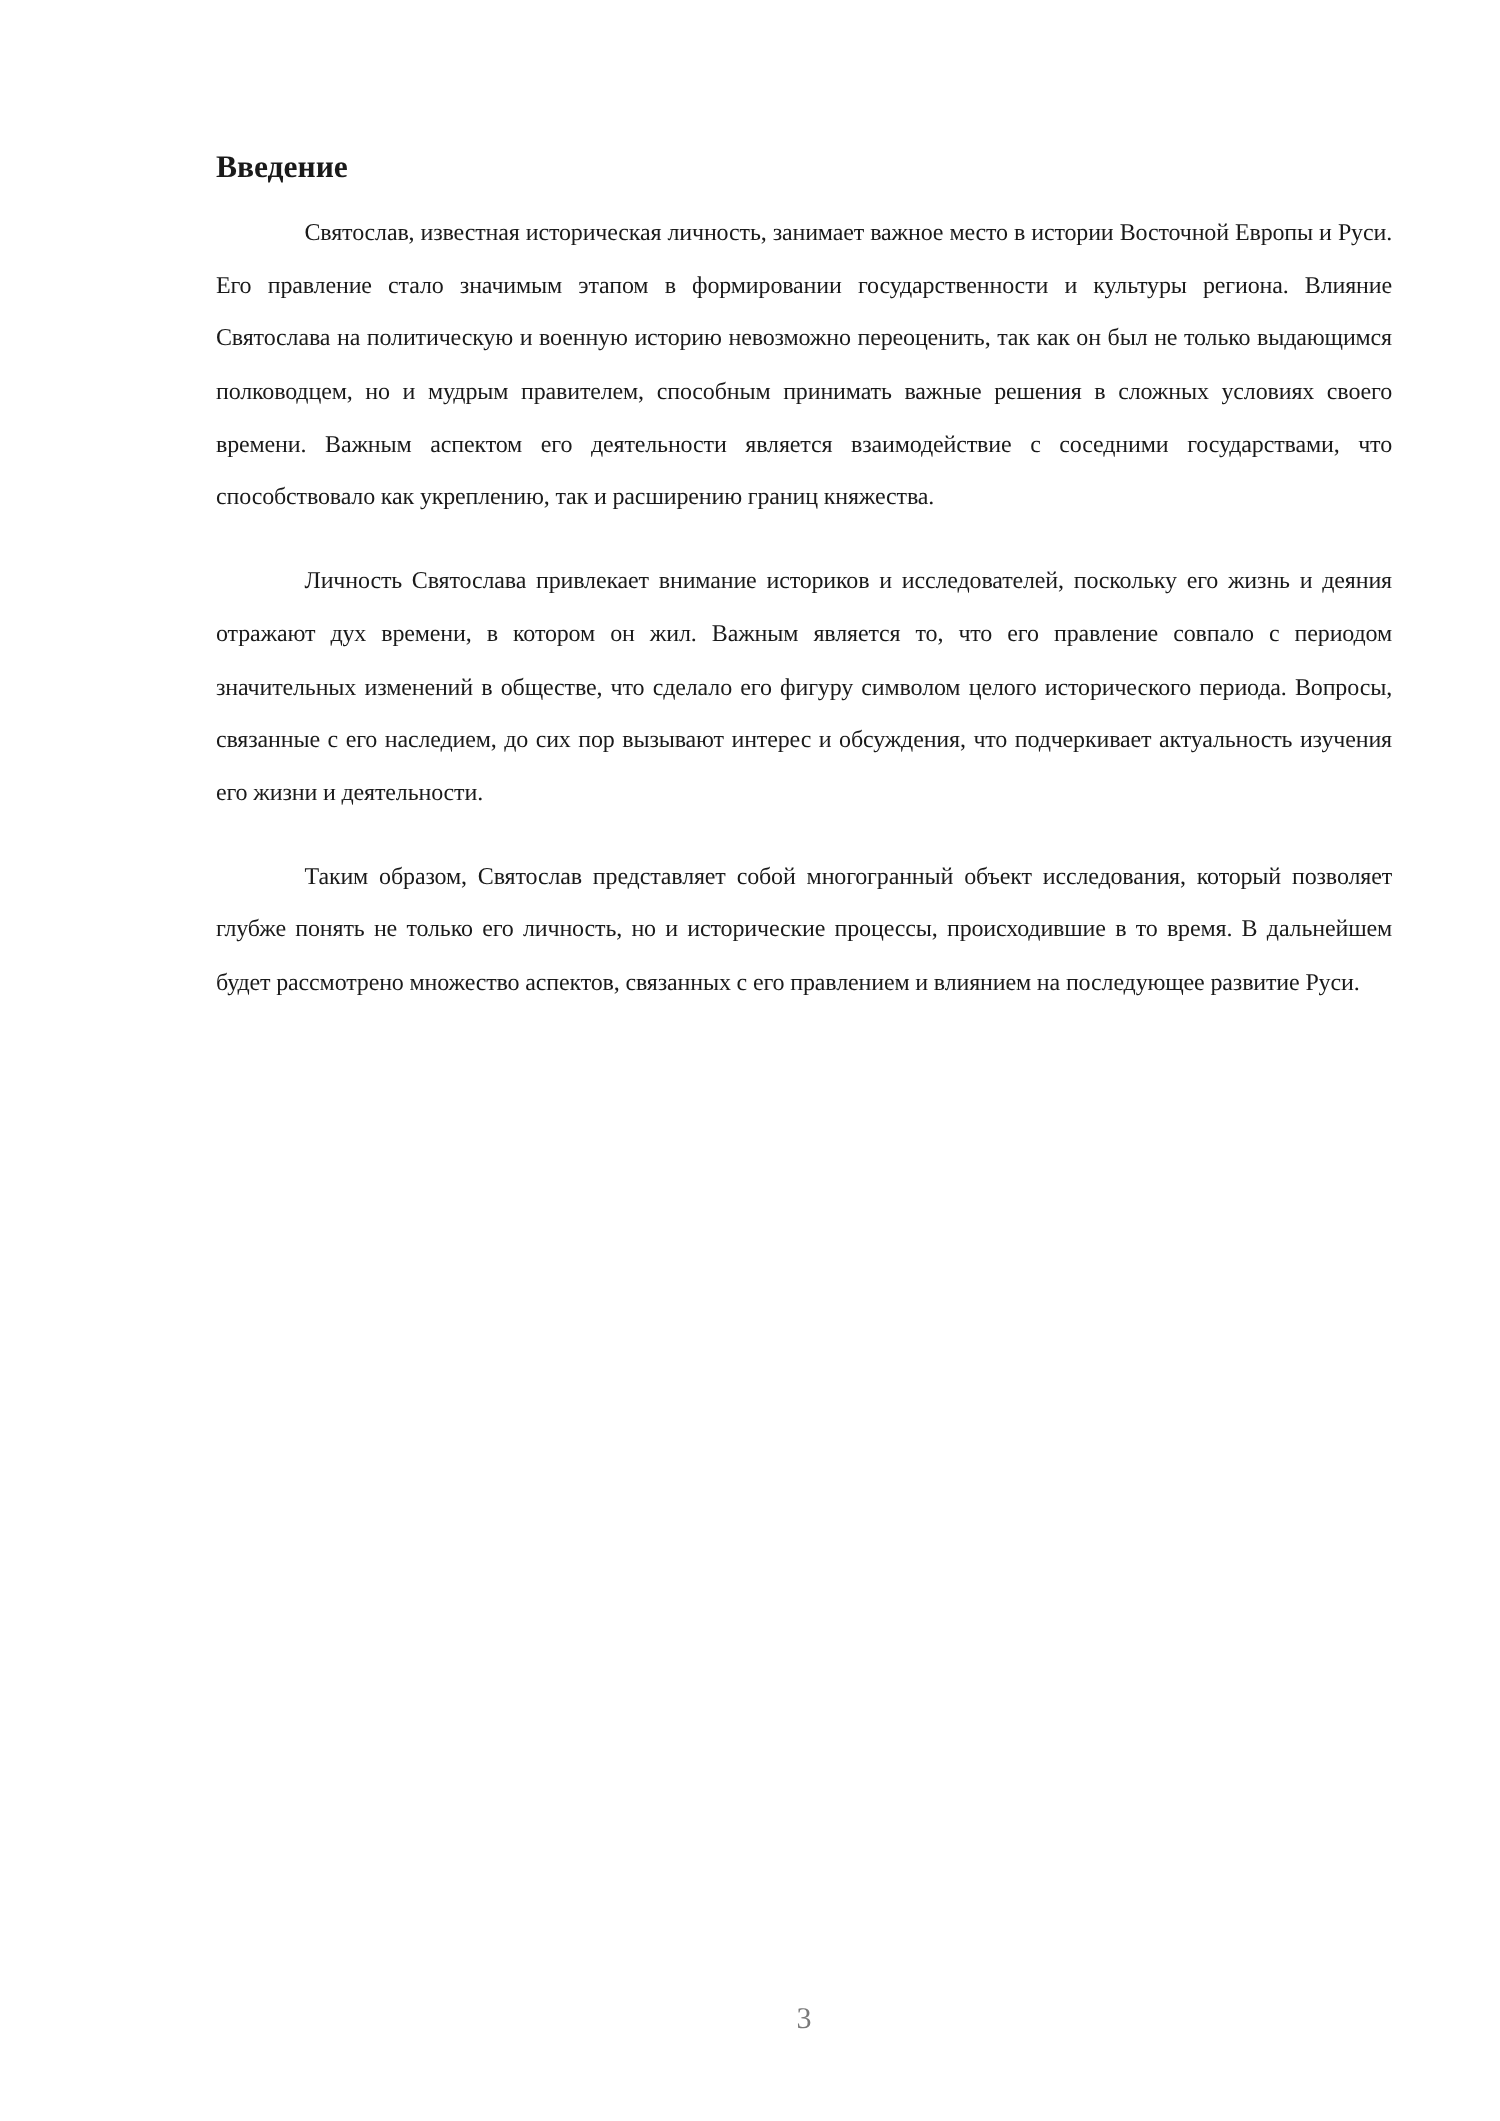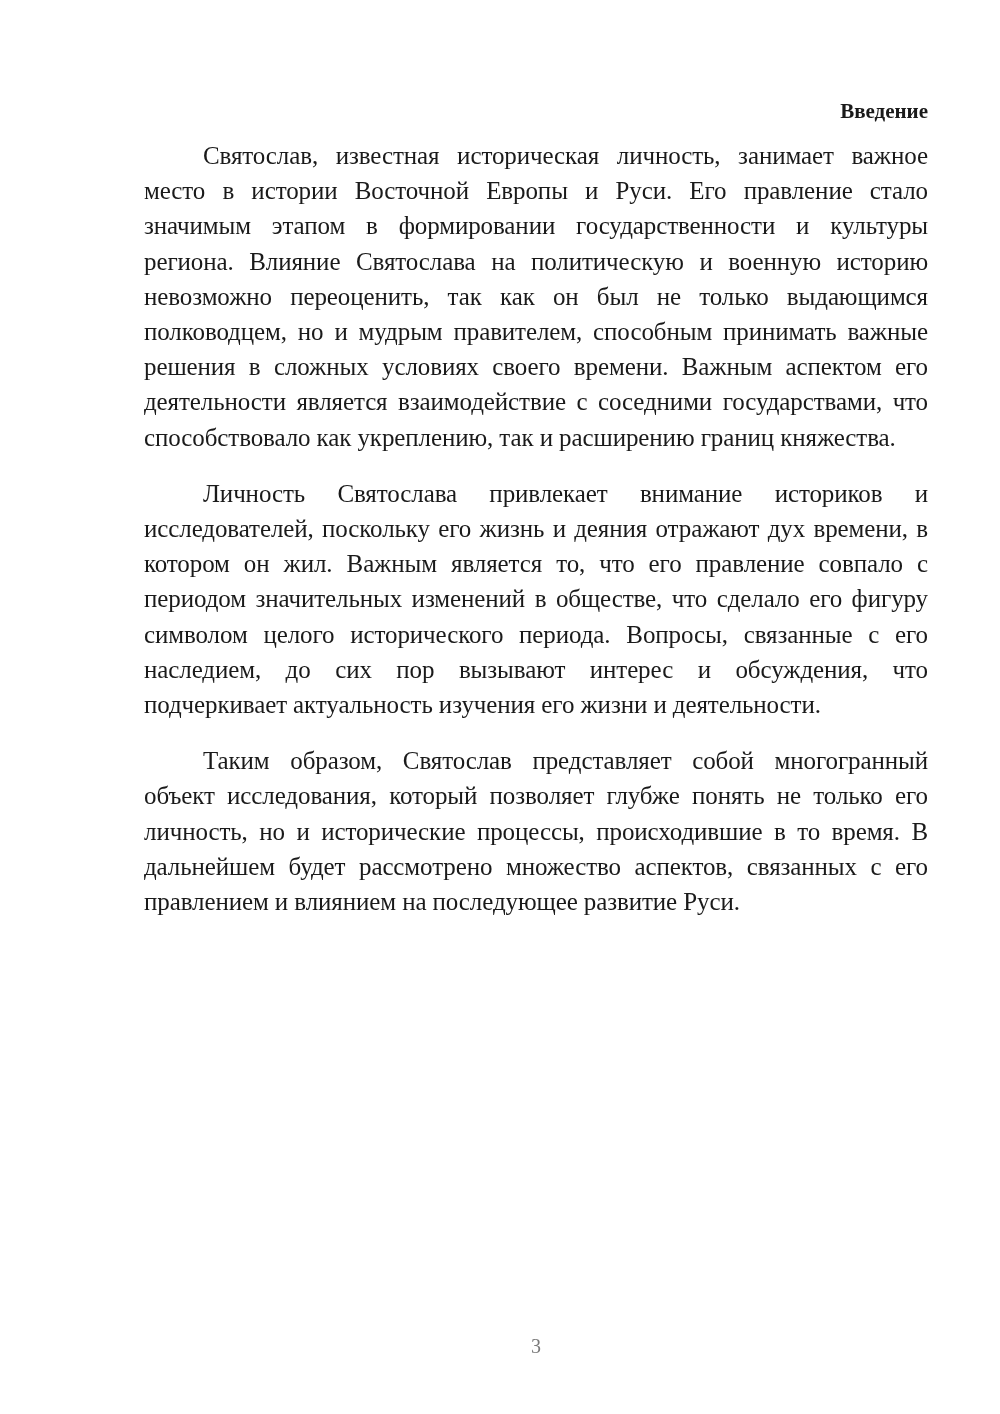--- a/index.html
+++ b/index.html
@@ -29,7 +29,7 @@
       width: 784px;
     }
     .title {
-      text-align: right;
+      text-align: left;
       font-weight: bold;
       font-size: 21px;
       line-height: 30px;

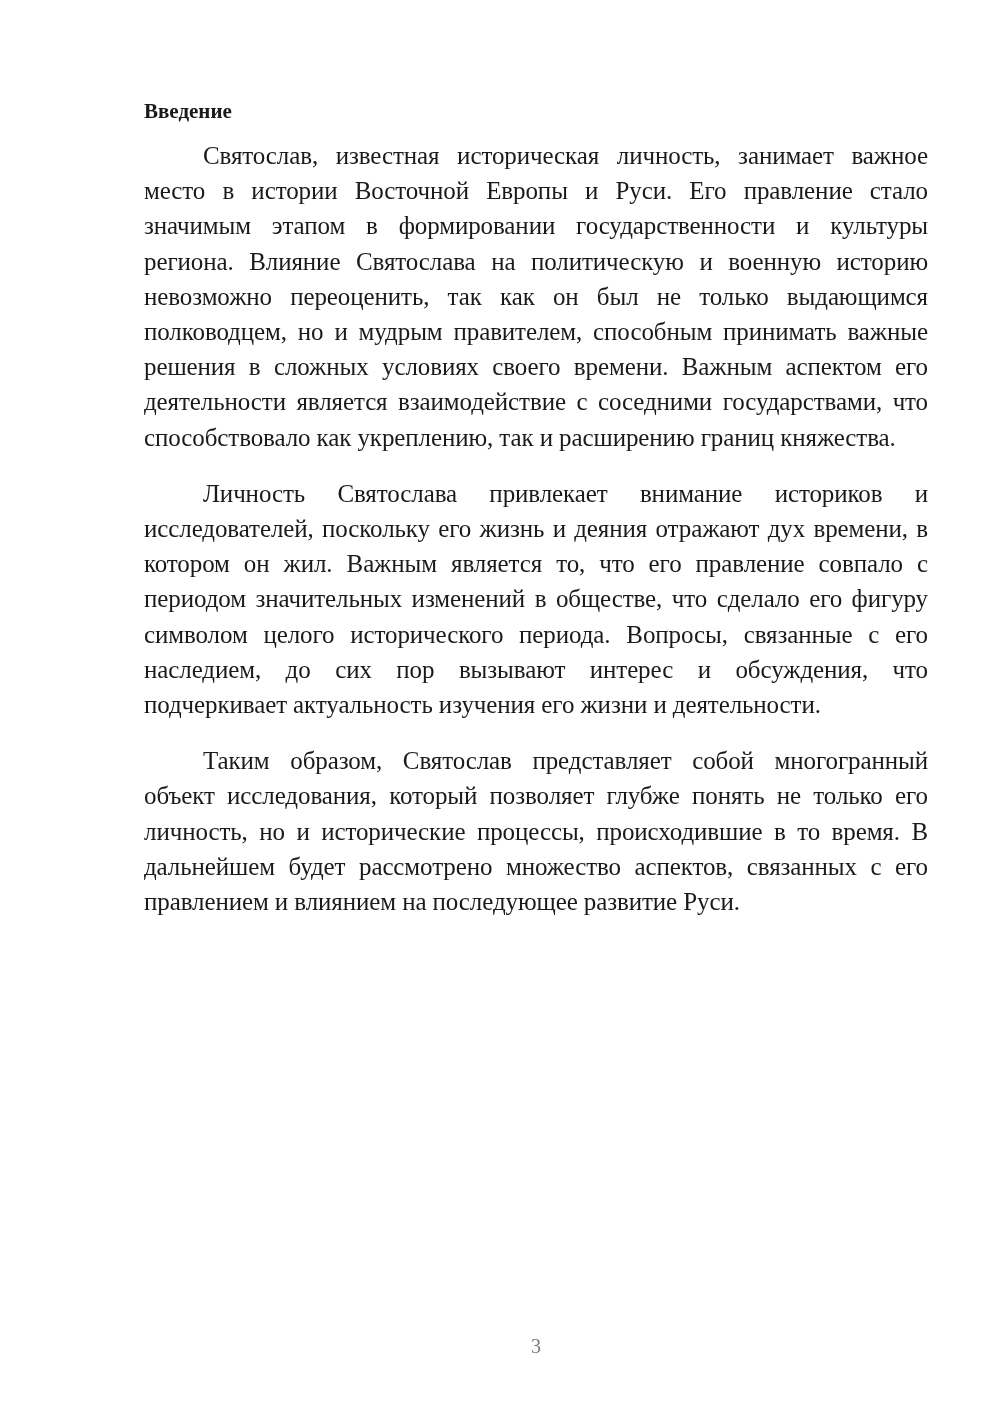--- a/index.html
+++ b/index.html
@@ -37,7 +37,7 @@
       padding-left: 0;
     }
     .para {
-      font-size: 25px;
+      font-size: 16px;
       line-height: 35.2px;
       text-align: justify;
       text-indent: 59px;

